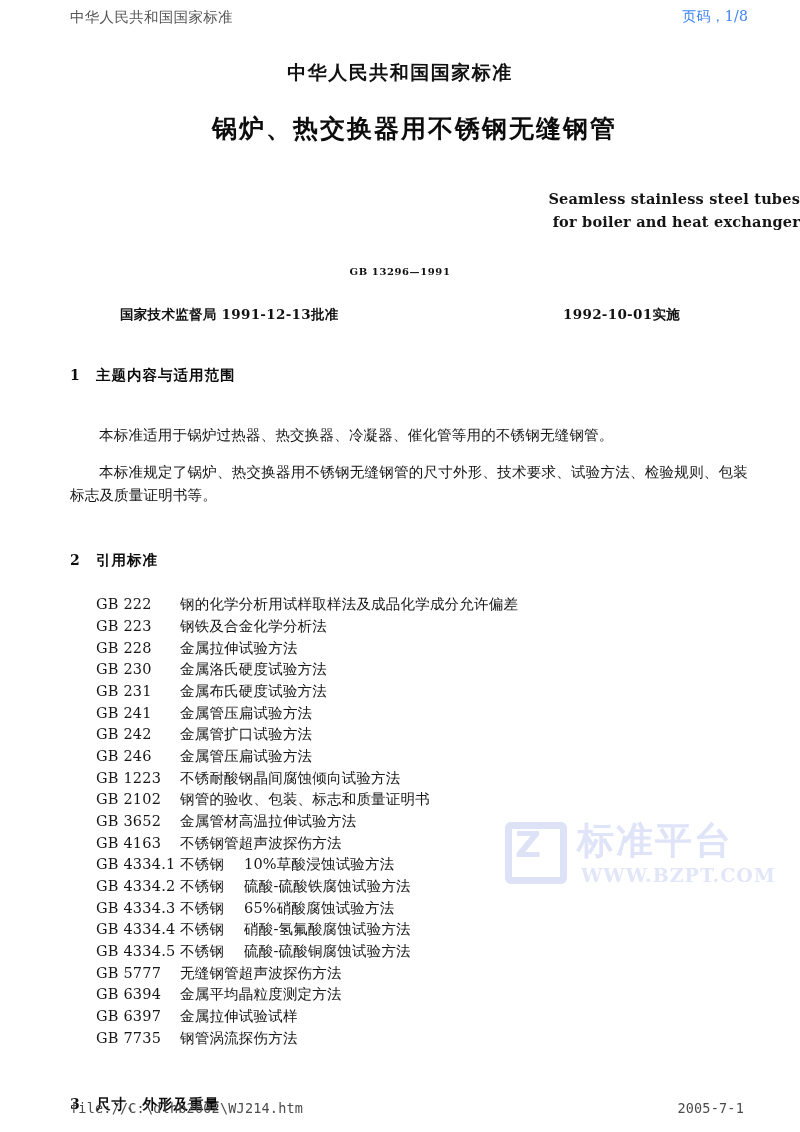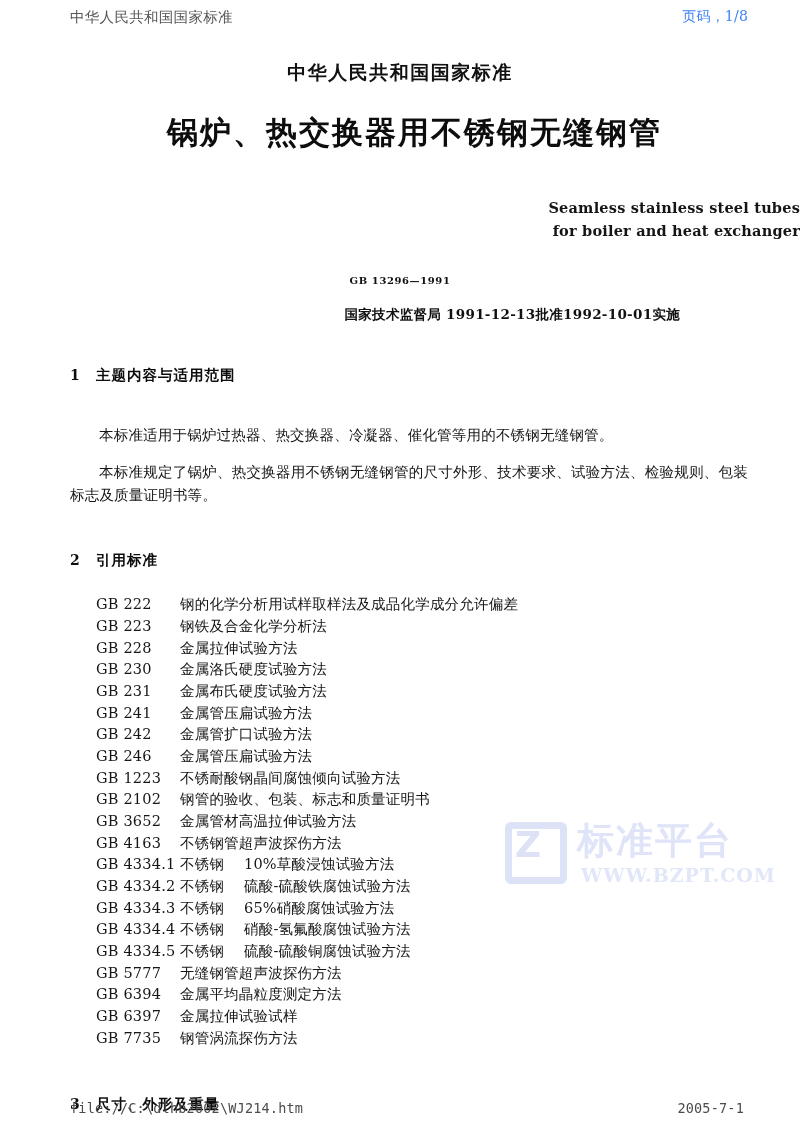--- a/index.html
+++ b/index.html
@@ -58,7 +58,7 @@
     margin-bottom: 26px;
   }
   .std-title {
-    font-size: 31px;
+    font-size: 25px;
     font-weight: bold;
     letter-spacing: 2px;
     color: #0d0d0d;

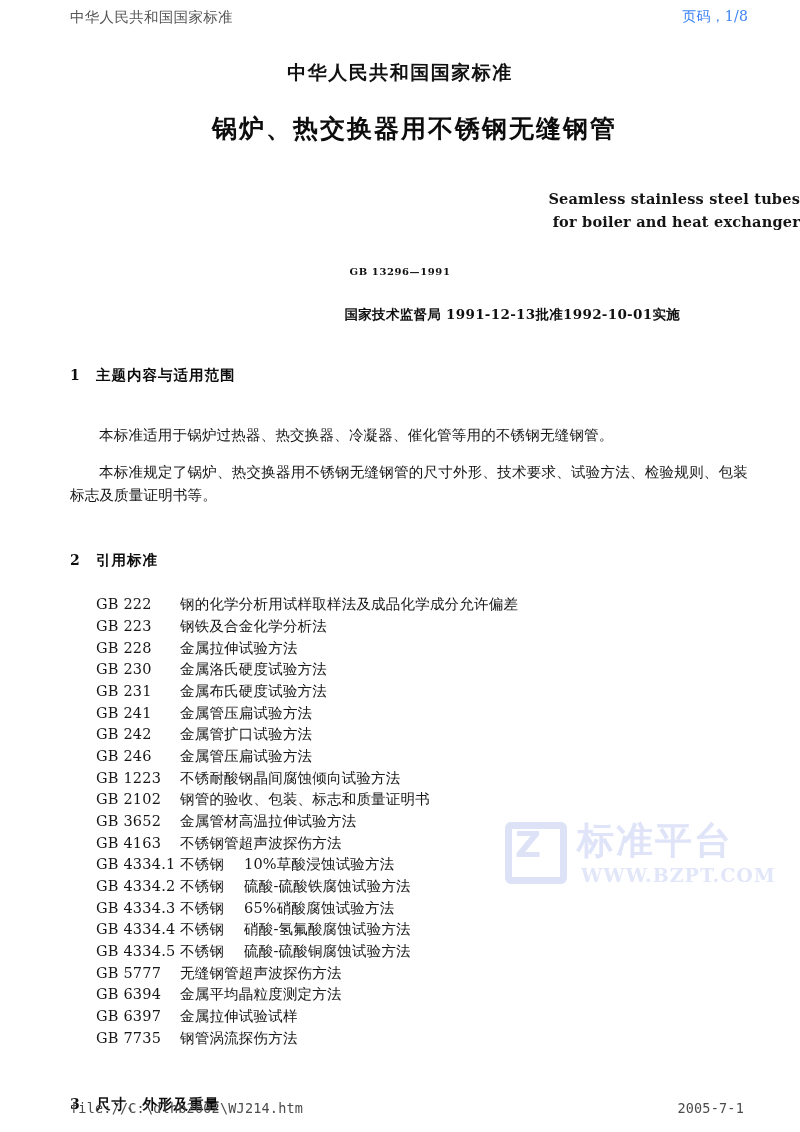--- a/index.html
+++ b/index.html
@@ -88,7 +88,7 @@
     left: 120px;
     right: 120px;
     display: flex;
-    justify-content: flex-end;
+    justify-content: space-between;
     align-items: baseline;
     font-size: 13.5px;
     font-weight: bold;

